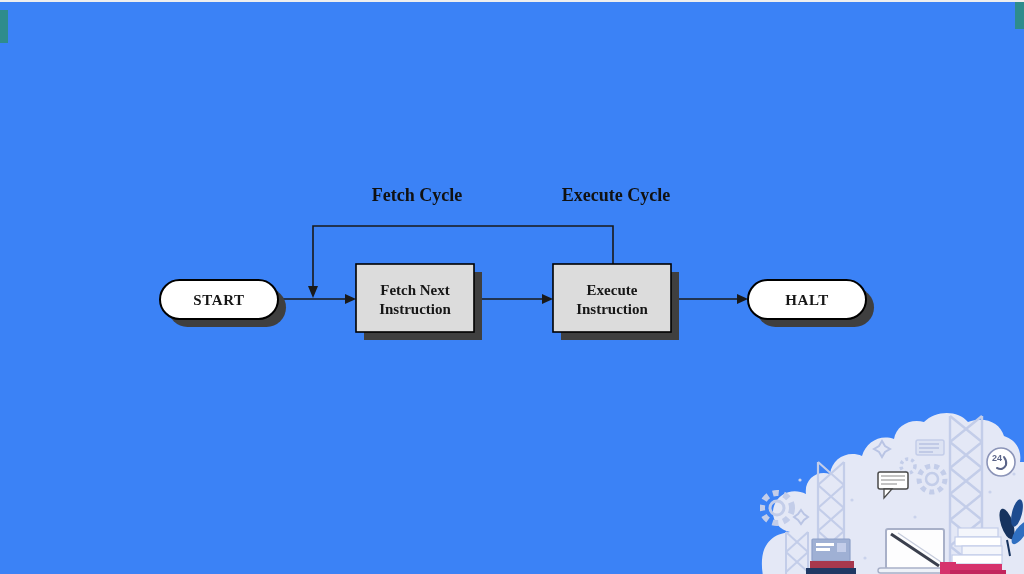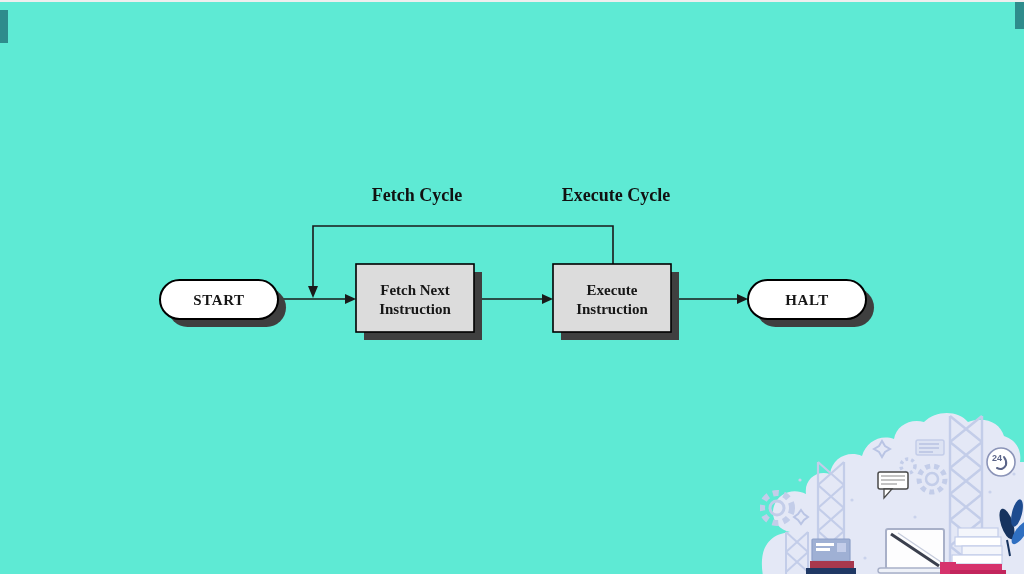--- a/index.html
+++ b/index.html
@@ -8,7 +8,7 @@
     font-family:"Liberation Serif","DejaVu Serif",serif;position:relative;
   }
   .slide{
-    position:absolute;inset:0;background:#5eead4;
+    position:absolute;inset:0;background:#3b82f6;
     border-top:2px solid #eeeeee;
   }
   .accent-bar{position:absolute;background:#2e8c8c;}

